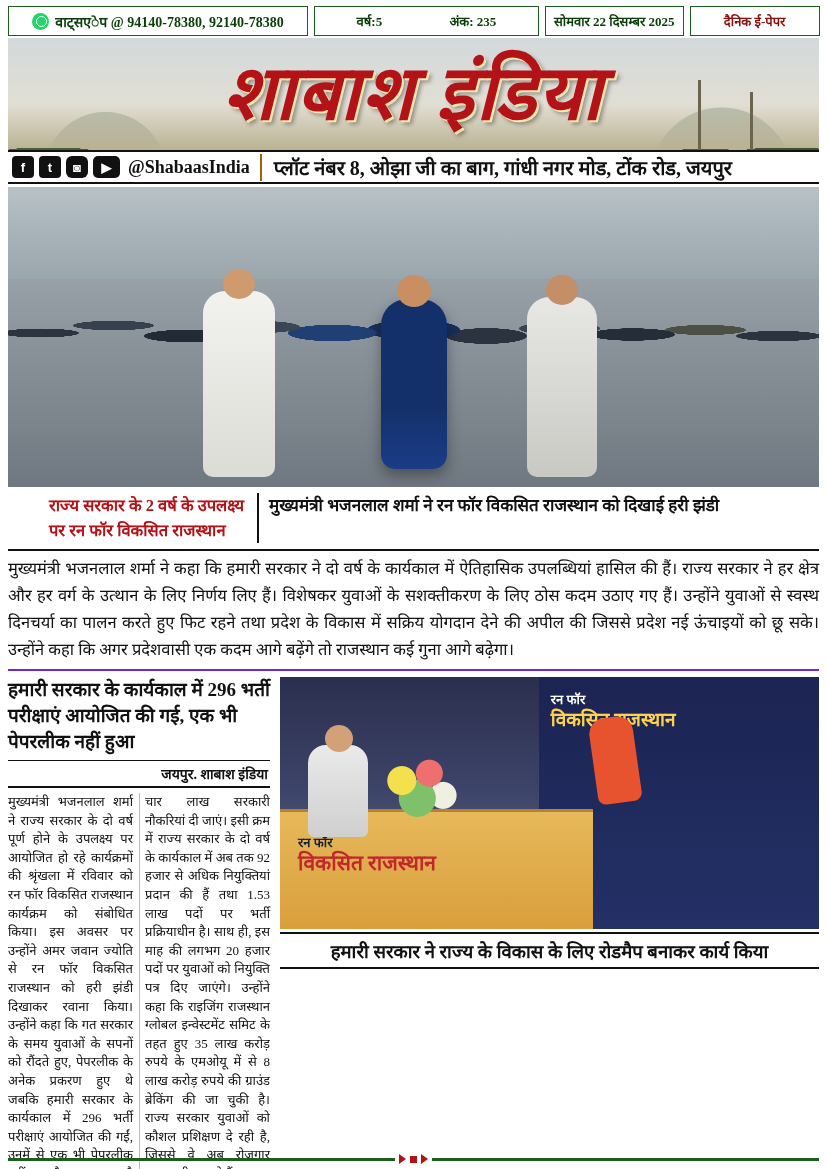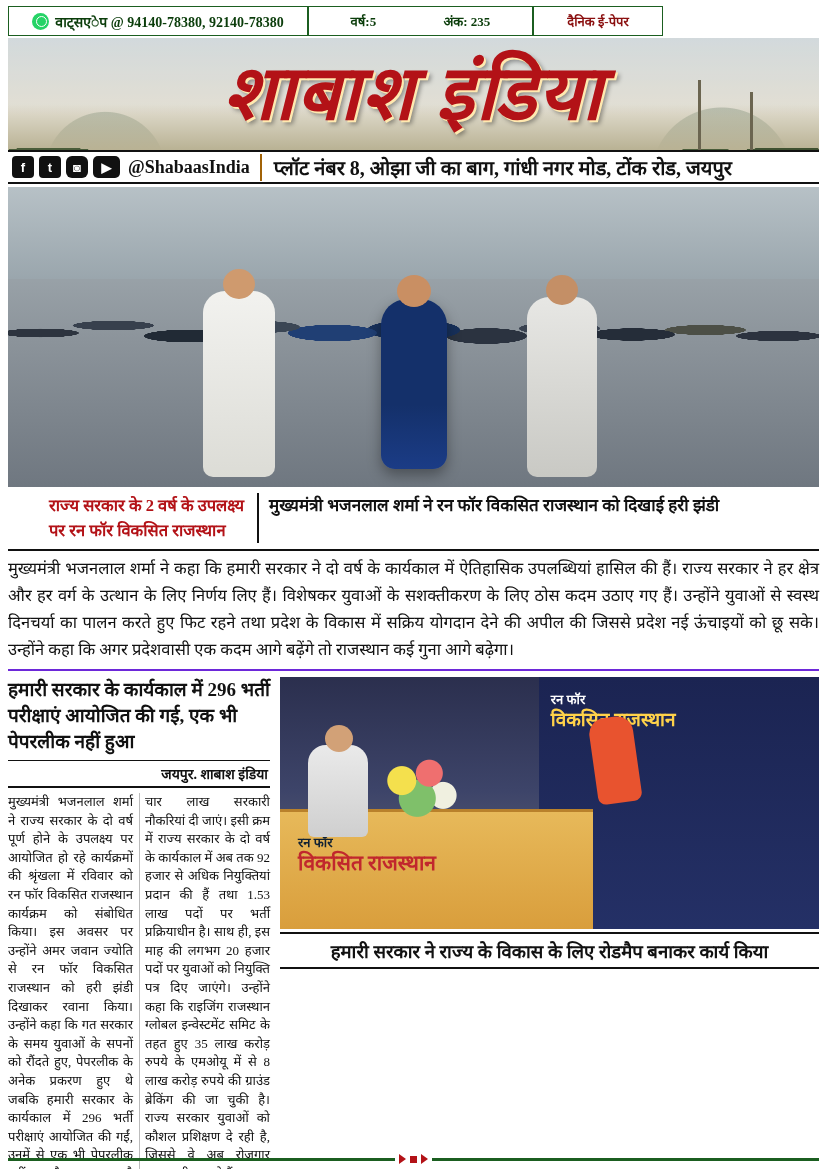--- a/index.html
+++ b/index.html
@@ -16,7 +16,7 @@
 
   
   .topbar {
-    display:flex; align-items:stretch; 
+    display:flex; align-items:stretch; gap:6px;
     height:30px; margin-bottom:2px;
   }
   .tb-box {

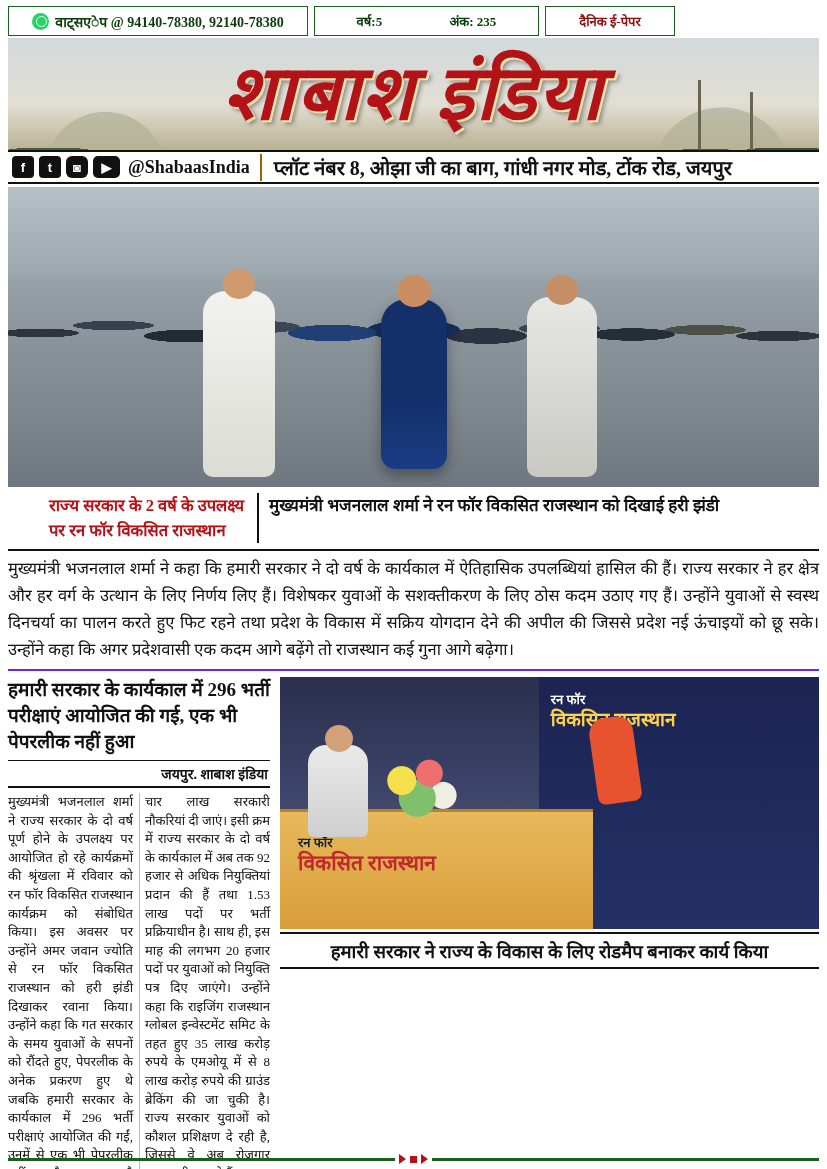--- a/index.html
+++ b/index.html
@@ -256,6 +256,7 @@
       <span>वर्ष:5</span>
       <span>अंक: 235</span>
     </div>
+    <div class="tb-box tb-date">सोमवार 22 दिसम्बर 2025</div>
     <div class="tb-box tb-epaper">दैनिक ई-पेपर</div>
   </div>
 

